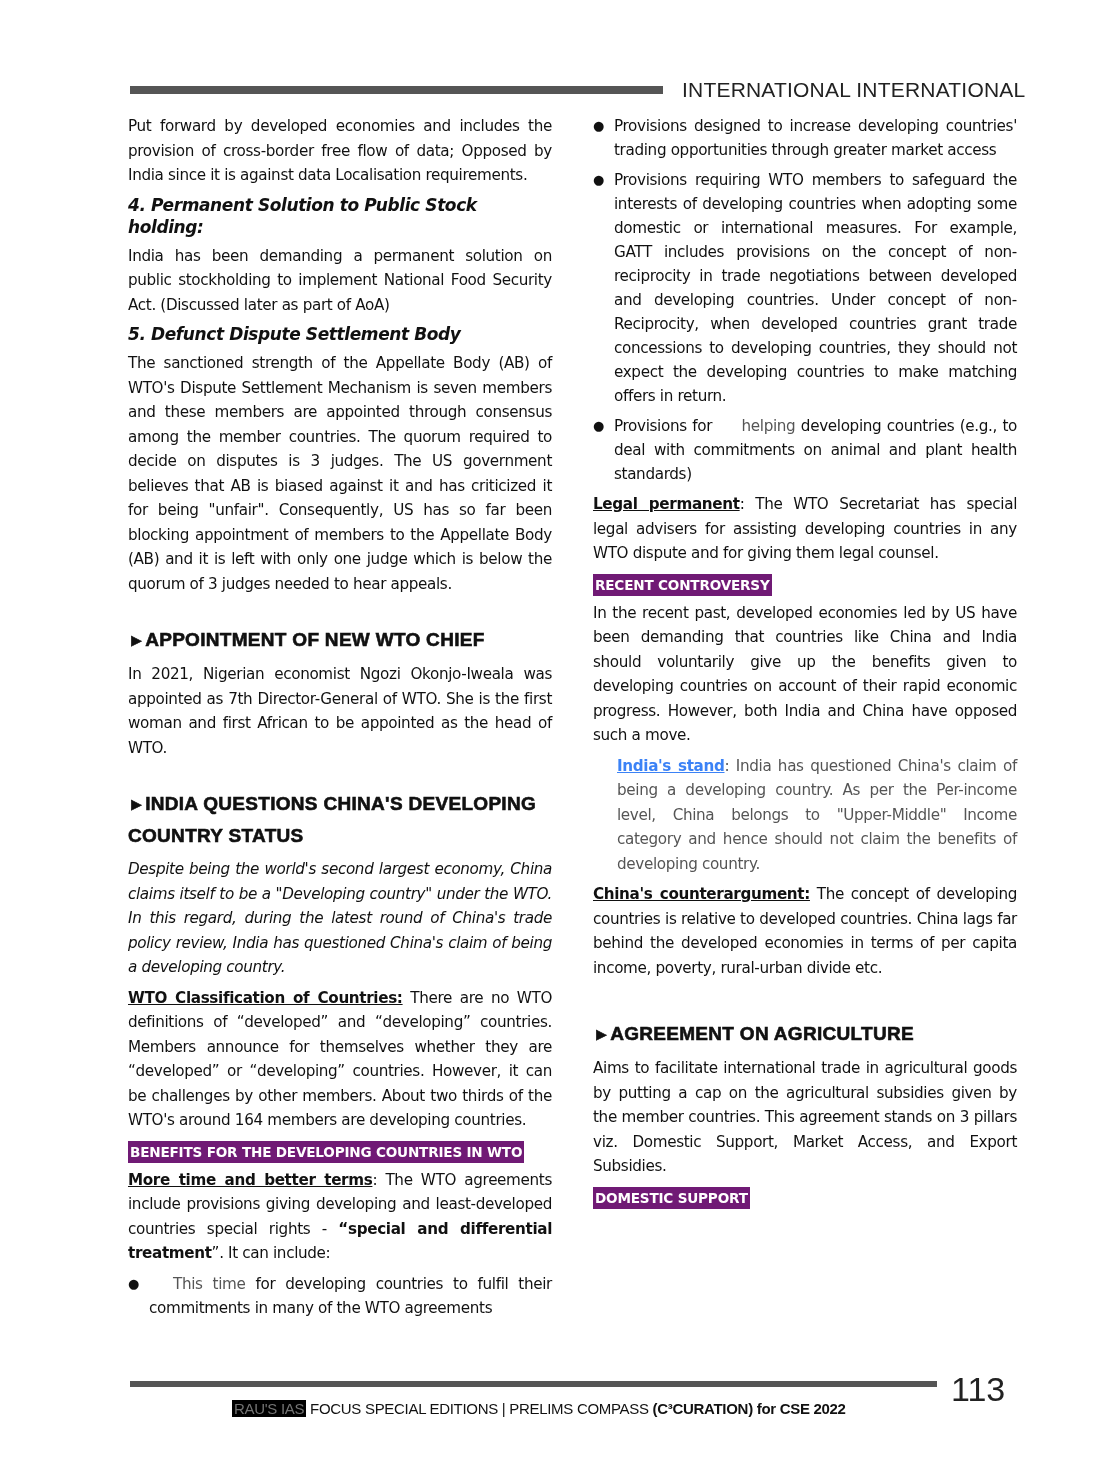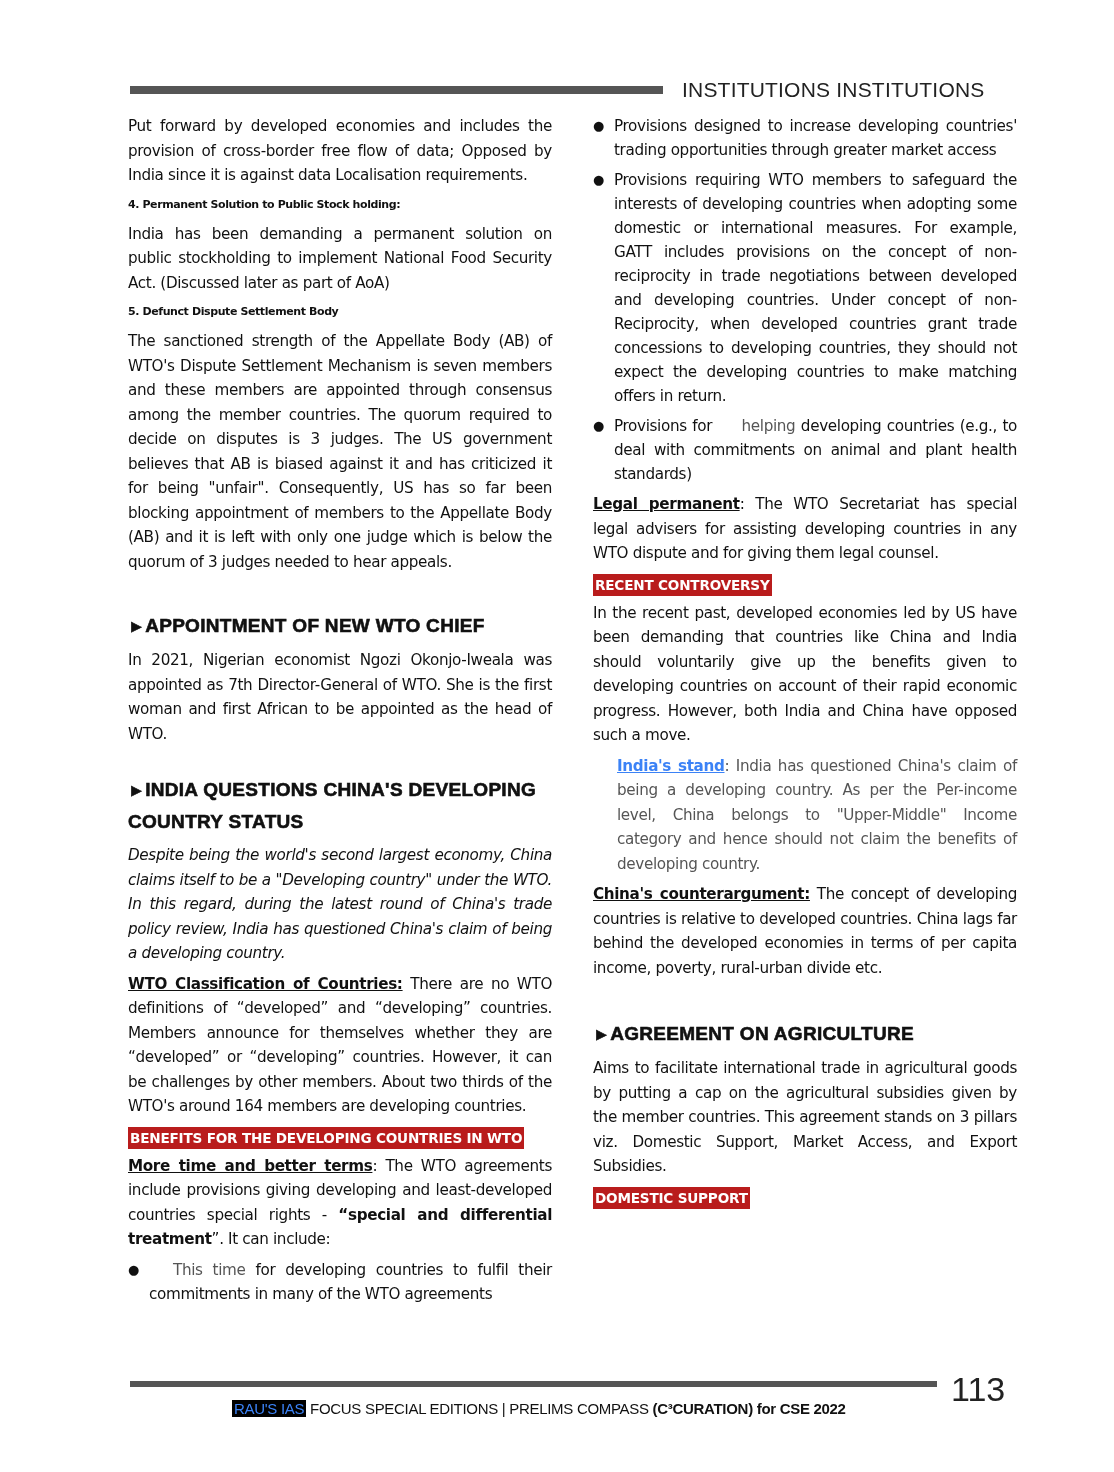--- a/index.html
+++ b/index.html
@@ -57,7 +57,7 @@
 <body>
 
 <div class="header-bar"></div>
-<div class="header-title">INSTITUTIONS INSTITUTIONS</div>
+<div class="header-title">INTERNATIONAL INTERNATIONAL</div>
 
 <div class="col col-left">
   <p>Put forward by developed economies and includes the provision of cross-border free flow of data; Opposed by India since it is against data Localisation requirements.</p>

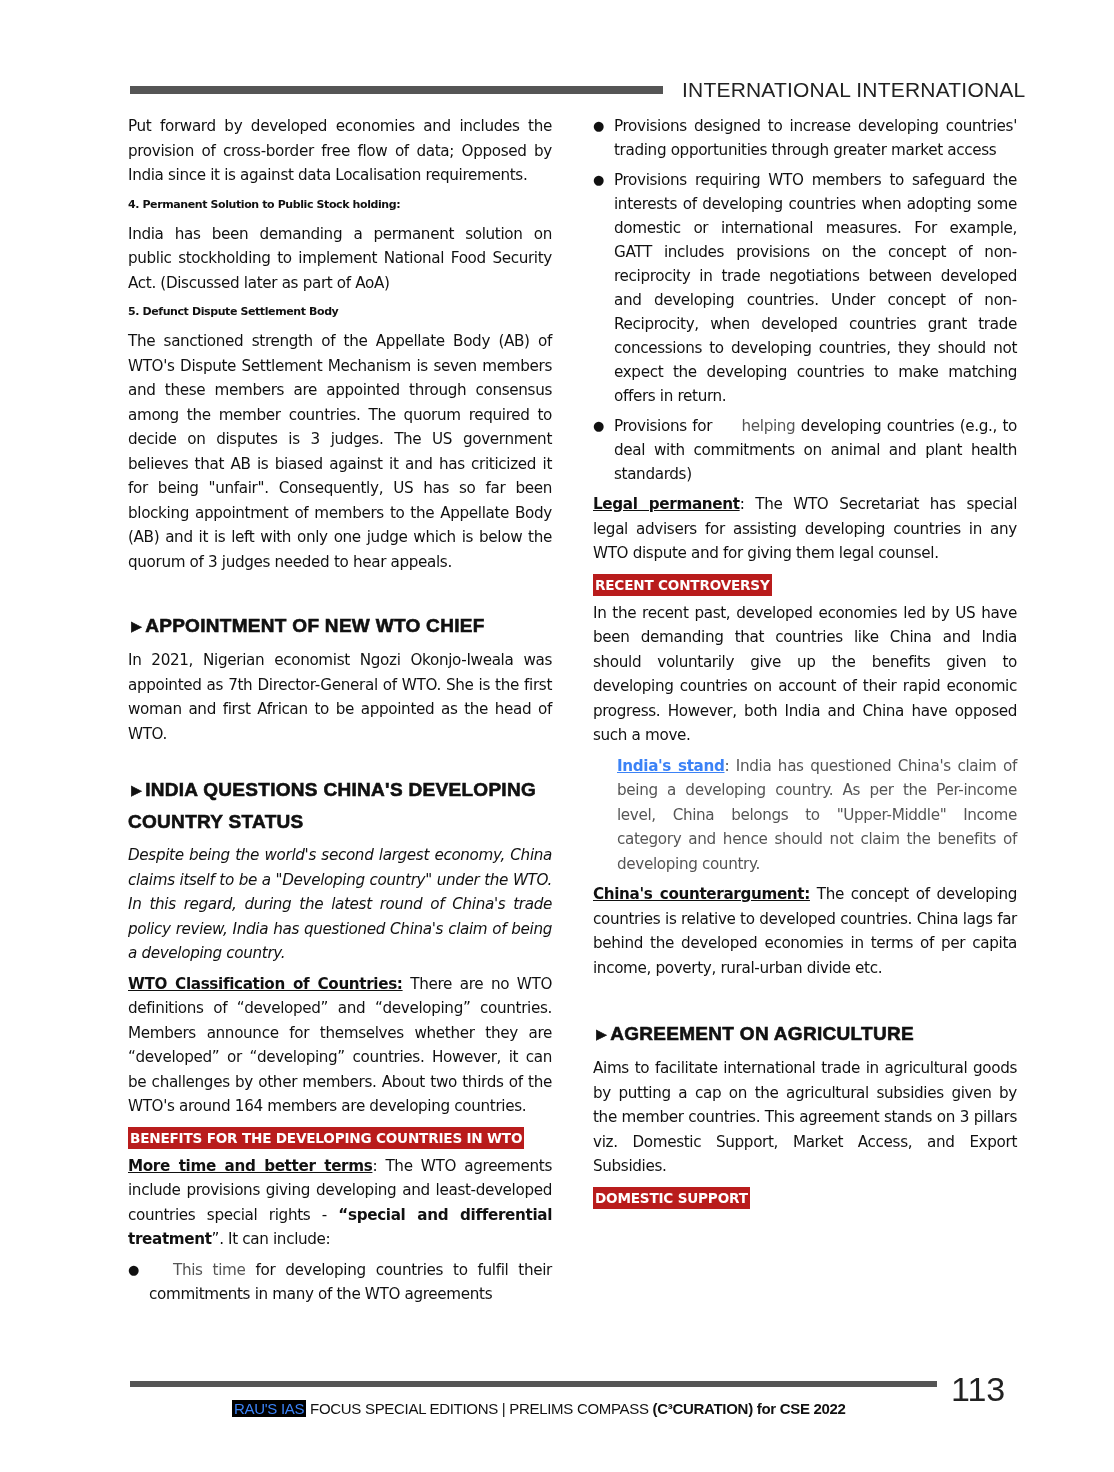--- a/index.html
+++ b/index.html
@@ -19,7 +19,7 @@
       margin: 0 0 6px 0; font-size: 15.2px; line-height: 24.5px; text-align: justify;
       font-family: "DejaVu Sans", sans-serif; letter-spacing: -0.35px;
     }
-    .sub { font-weight: bold; font-size: 11px; margin: 3px 0 6px 0; line-height: 22px; letter-spacing: -0.4px; }
+    .sub { font-weight: bold; font-size: 17px; margin: 3px 0 6px 0; line-height: 22px; letter-spacing: -0.4px; font-style: italic; }
     .section-heading {
       font-family: "Liberation Sans", sans-serif; font-weight: 900; font-size: 19px;
       letter-spacing: 0.3px; line-height: 31px; margin: 36px 0 6px 0; text-align: left;

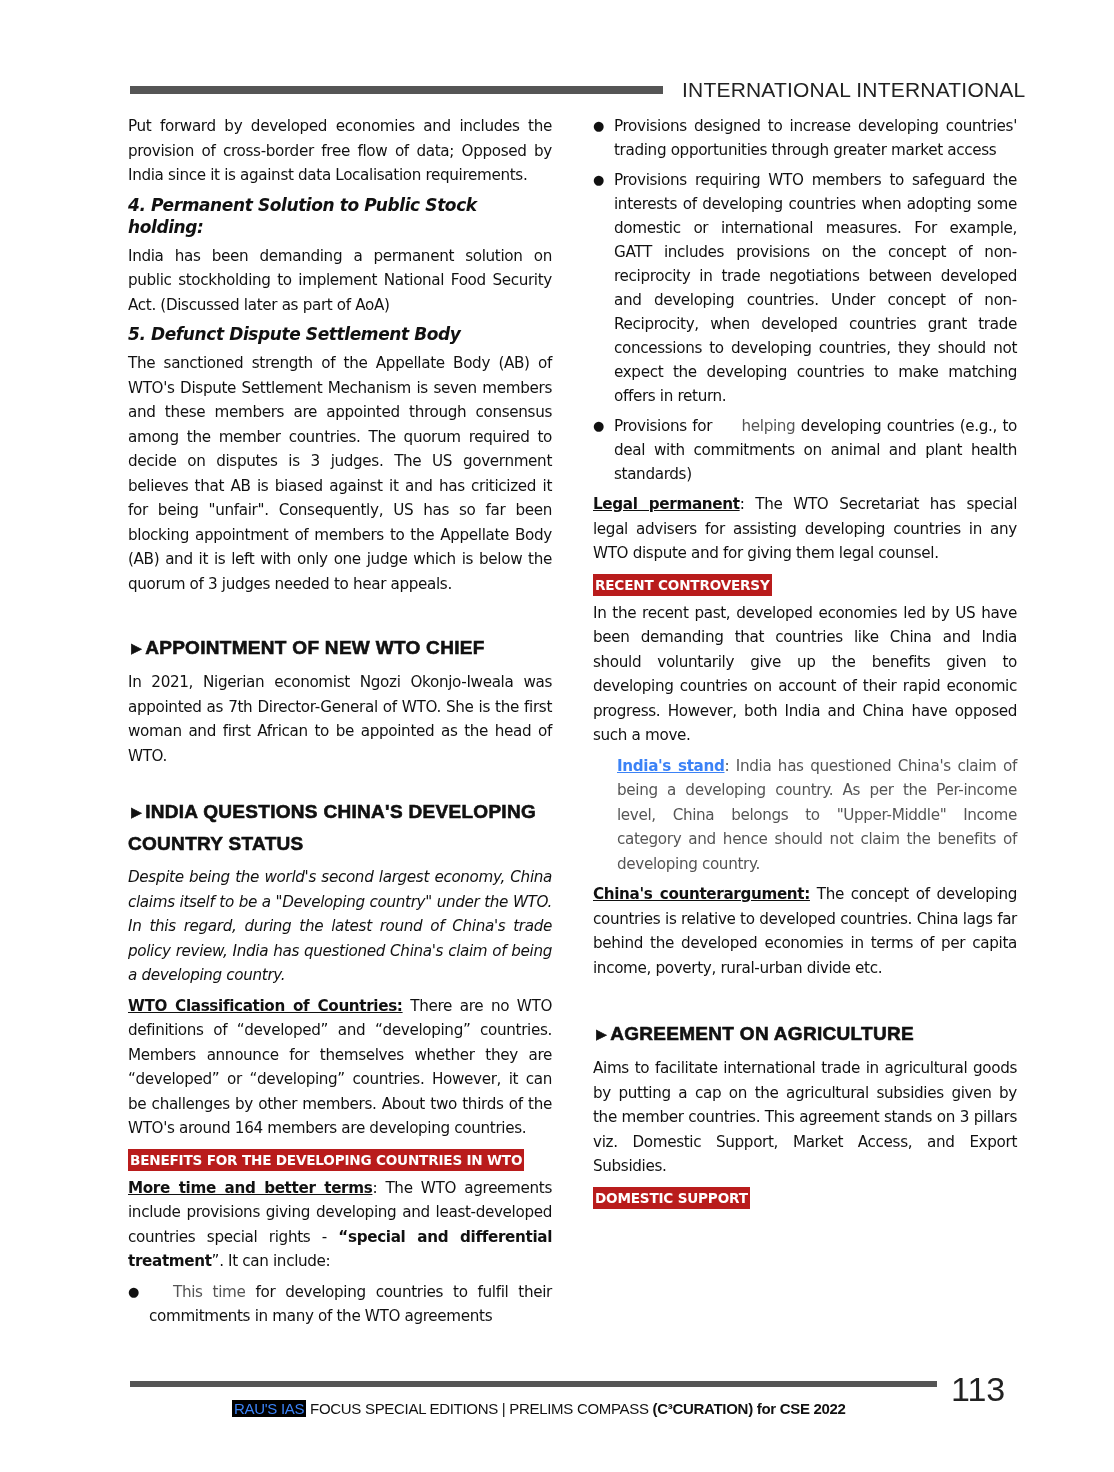--- a/index.html
+++ b/index.html
@@ -28,7 +28,7 @@
     .section-heading .arrow { font-size: 17px; }
     .italic { font-style: italic; }
     .label-box {
-      display: inline-block; background: #b91c1c; color: #fff; font-weight: bold;
+      display: inline-block; background: #701a75; color: #fff; font-weight: bold;
       font-size: 13.6px; padding: 1px 2px; line-height: 20px; margin: 2px 0 5px 0; letter-spacing: -0.2px;
     }
     .u { text-decoration: underline; font-weight: bold; }

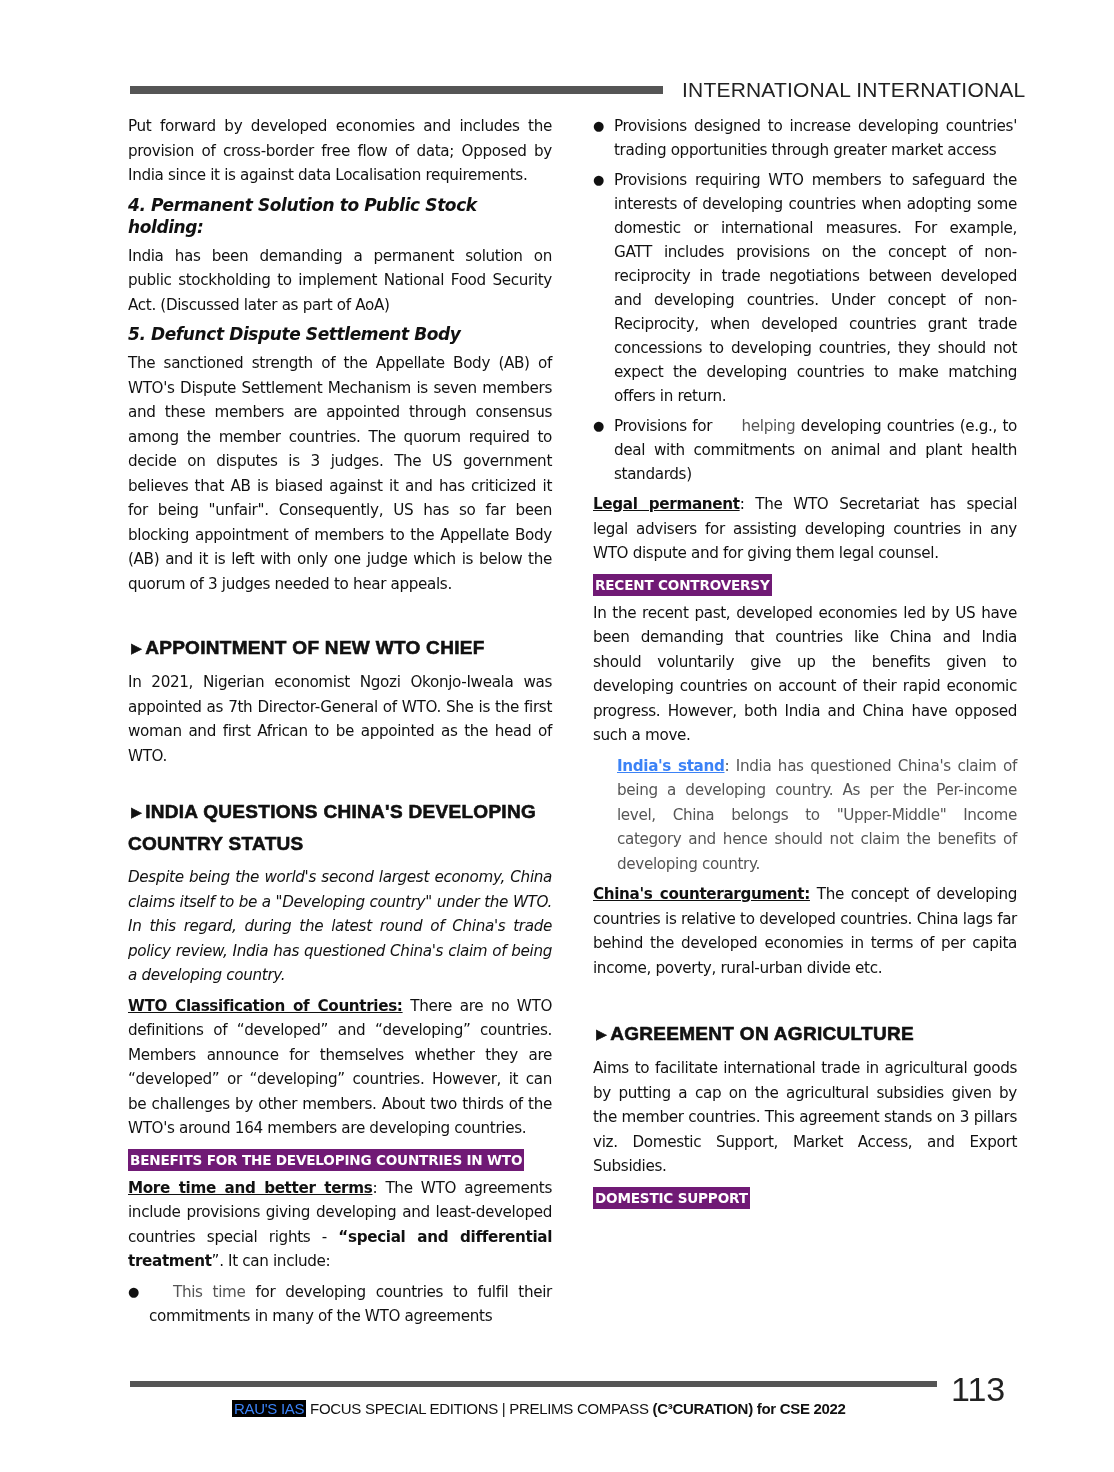--- a/index.html
+++ b/index.html
@@ -22,7 +22,7 @@
     .sub { font-weight: bold; font-size: 17px; margin: 3px 0 6px 0; line-height: 22px; letter-spacing: -0.4px; font-style: italic; }
     .section-heading {
       font-family: "Liberation Sans", sans-serif; font-weight: 900; font-size: 19px;
-      letter-spacing: 0.3px; line-height: 31px; margin: 36px 0 6px 0; text-align: left;
+      letter-spacing: 0.3px; line-height: 31px; margin: 28px 0 6px 0; text-align: left;
       -webkit-text-stroke: 0.6px #111;
     }
     .section-heading .arrow { font-size: 17px; }

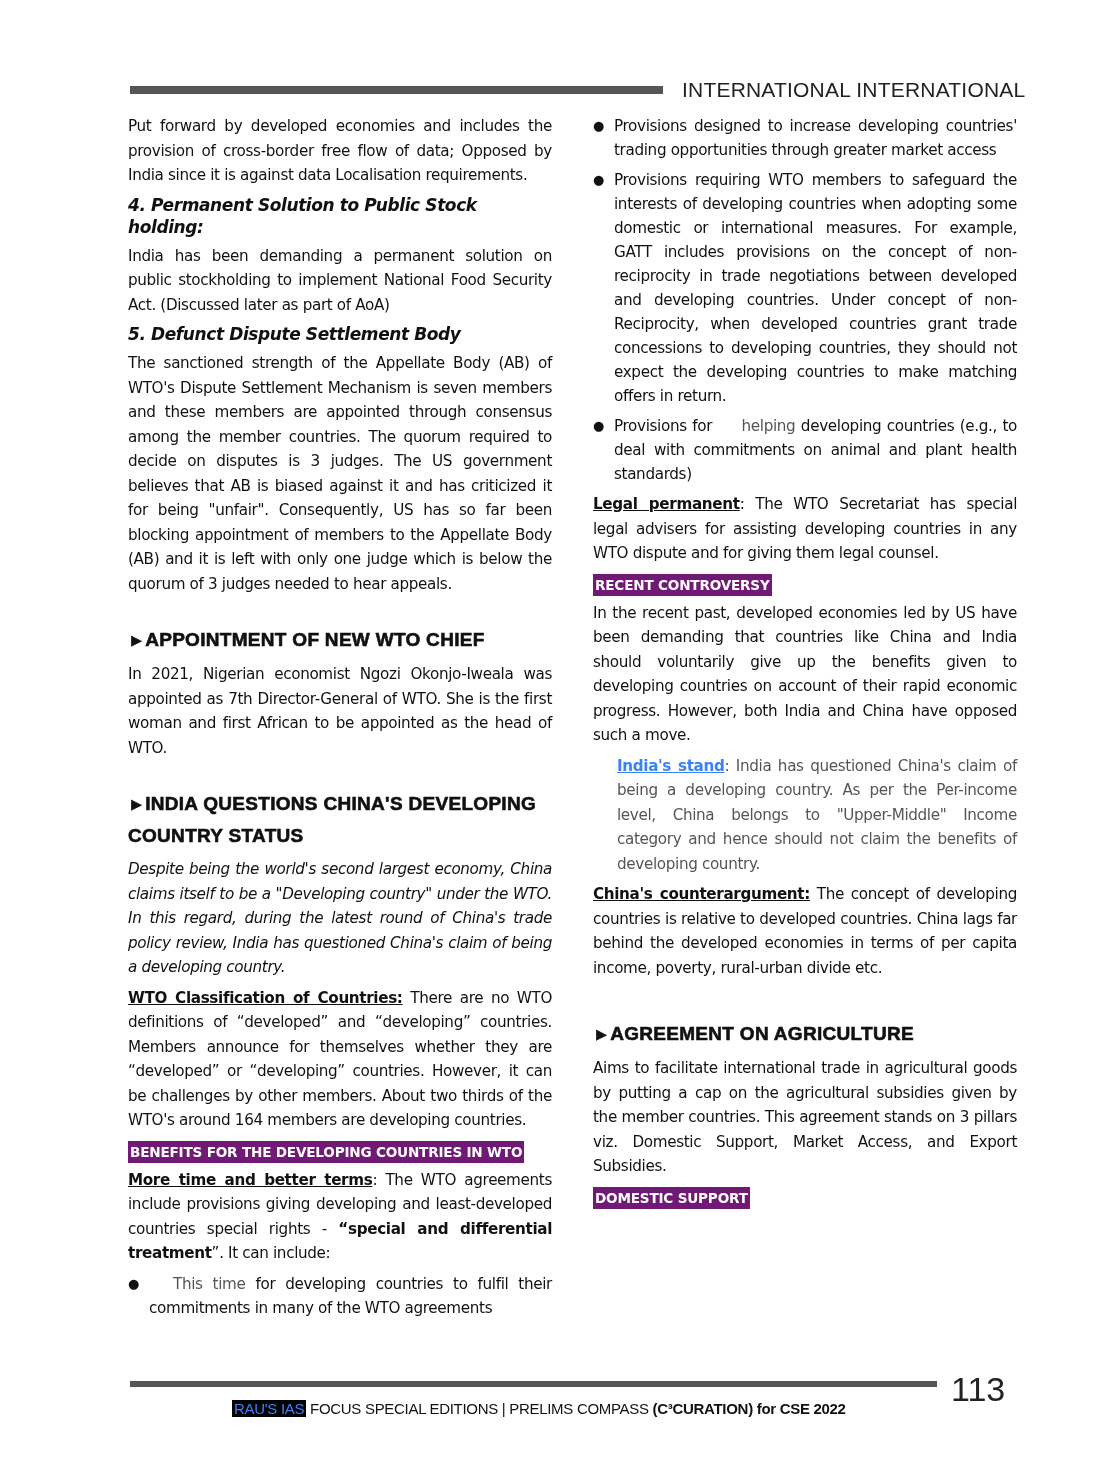--- a/index.html
+++ b/index.html
@@ -50,7 +50,7 @@
       position: absolute; left: 232px; top: 1400px; font-size: 15px;
       font-family: "Liberation Sans", sans-serif; color: #111; white-space: nowrap; letter-spacing: -0.3px;
     }
-    .brand-box { background: #000; color: #3b82f6; padding: 0 2px; }
+    .brand-box { background: #000; color: #737373; padding: 0 2px; }
     .footer-bold { font-weight: bold; }
   </style>
 </head>

